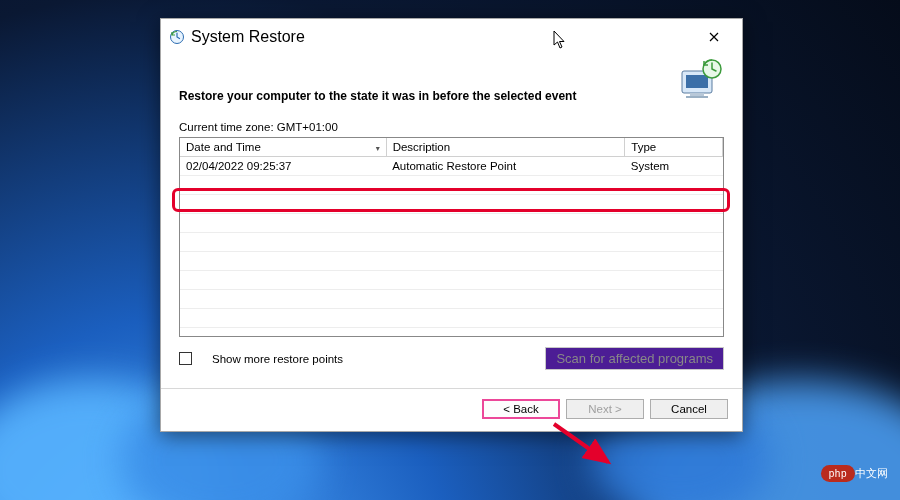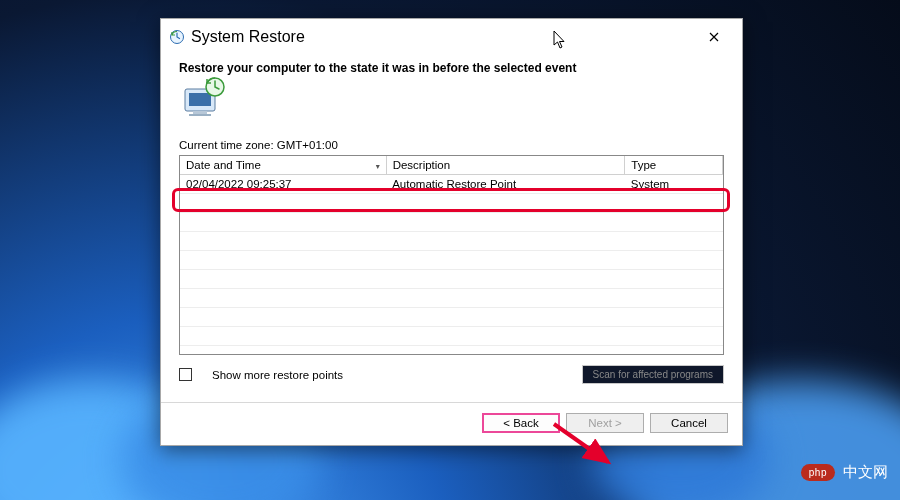--- a/index.html
+++ b/index.html
@@ -47,7 +47,7 @@
   .close svg { width:10px; height:10px; }
 
   .content { padding: 4px 18px 10px 18px; }
-  .header-row { display:flex; align-items:flex-start;flex-direction:column; }
+  .header-row { display:flex; align-items:flex-end; }
   .heading { font-weight:700; font-size:12px; flex:1; padding-top:4px; }
   .hero-icon { width:48px; height:46px; }
 

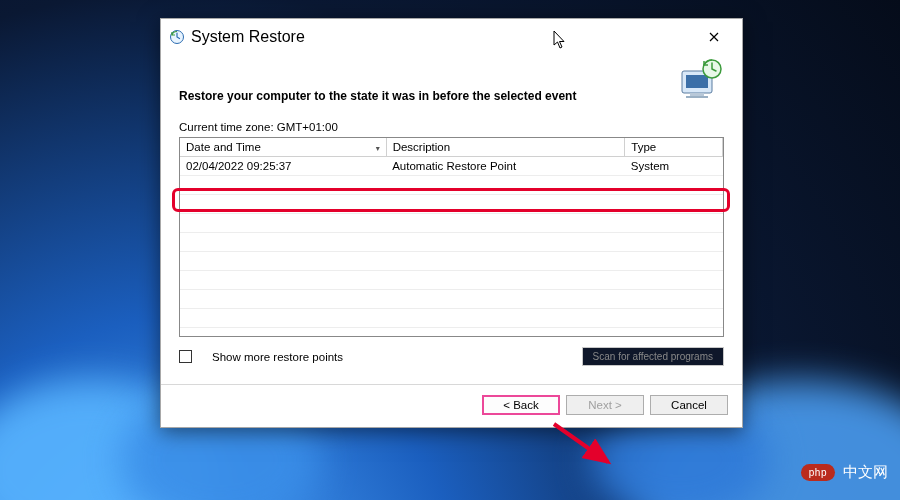--- a/index.html
+++ b/index.html
@@ -98,9 +98,9 @@
   .scan-btn {
     margin-left:auto;
     padding:3px 10px;
-    font-size:10px;
+    font-size:13px;
     color:#888;
-    background:#0f172a;
+    background:#4c1d95;
     border:1px solid #c8c8c8;
   }
 

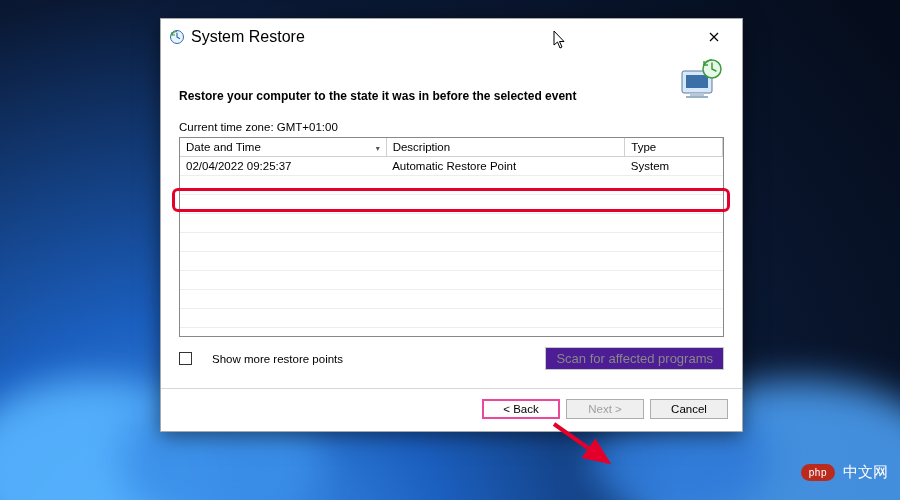--- a/index.html
+++ b/index.html
@@ -146,7 +146,7 @@
     border-radius:10px;
     letter-spacing:0.5px;
   }
-  .wm-text { color:#fff; font-size:15px; margin-left:8px; }
+  .wm-text { color:#fff; font-size:11px; margin-left:0; }
 
   .cursor {
     position:absolute;

